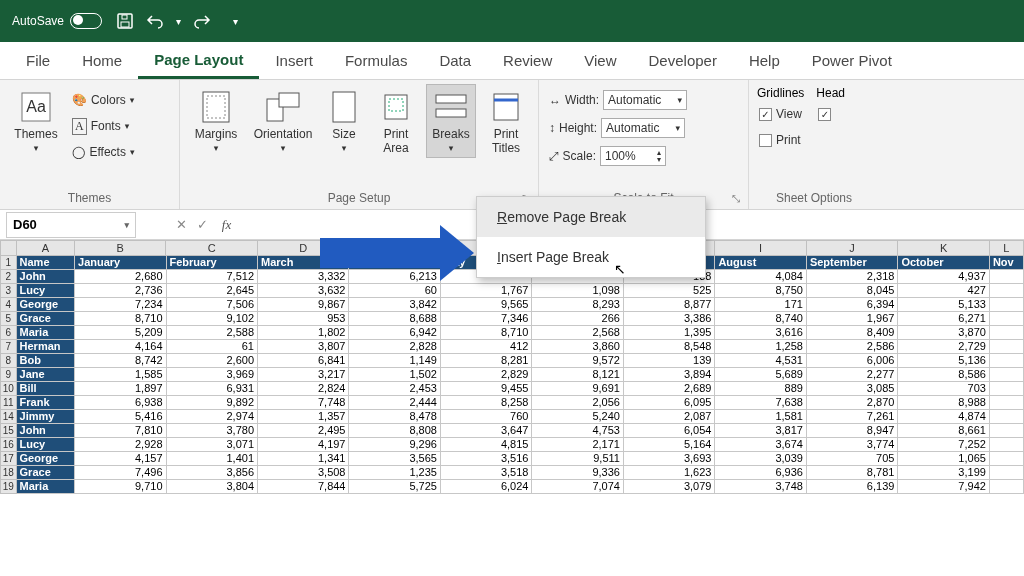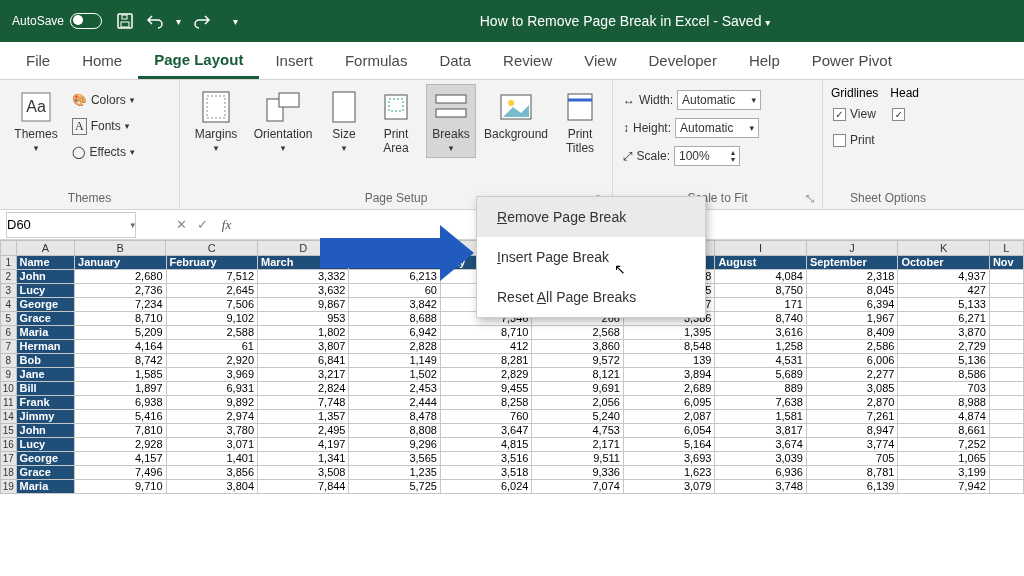--- a/index.html
+++ b/index.html
@@ -93,9 +93,6 @@
         </svg>
     </span>
     <span style="color:#fff;font-size:10px;margin-left:10px;">▾</span>
-  </div>
-  <div class="doctitle">
-    <span>How to Remove Page Break in Excel</span> - <span>Saved</span> <span style="font-size:10px;">▾</span>
   </div>
 </div>
 

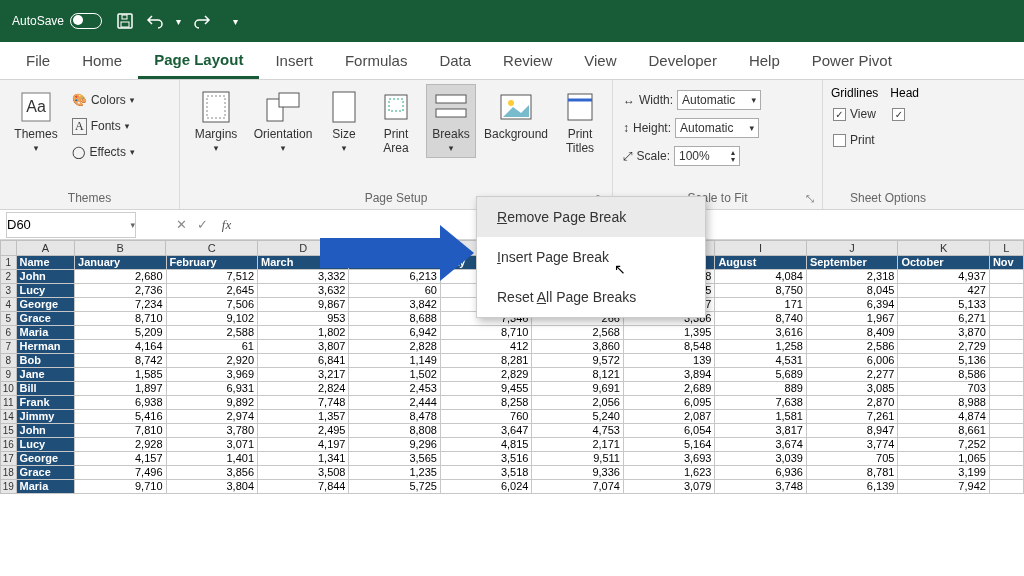--- a/index.html
+++ b/index.html
@@ -194,16 +194,6 @@
           </span>
           <span>Breaks</span>
           <span style="font-size:9px;">▾</span>
-        </div>
-      <div class="big-btn" style="width:68px;">
-          <span class="big-icon">
-            <svg width="34" height="28" viewBox="0 0 34 28">
-              <rect x="2" y="2" width="30" height="24" fill="#fff" stroke="#555"></rect>
-              <circle cx="12" cy="10" r="3" fill="#fc3"></circle>
-              <path d="M4 24 L14 14 L22 20 L30 12 V24 Z" fill="#7bc"></path>
-            </svg>
-          </span>
-          <span>Background</span>
         </div>
       <div class="big-btn" style="width:48px;">
           <span class="big-icon">

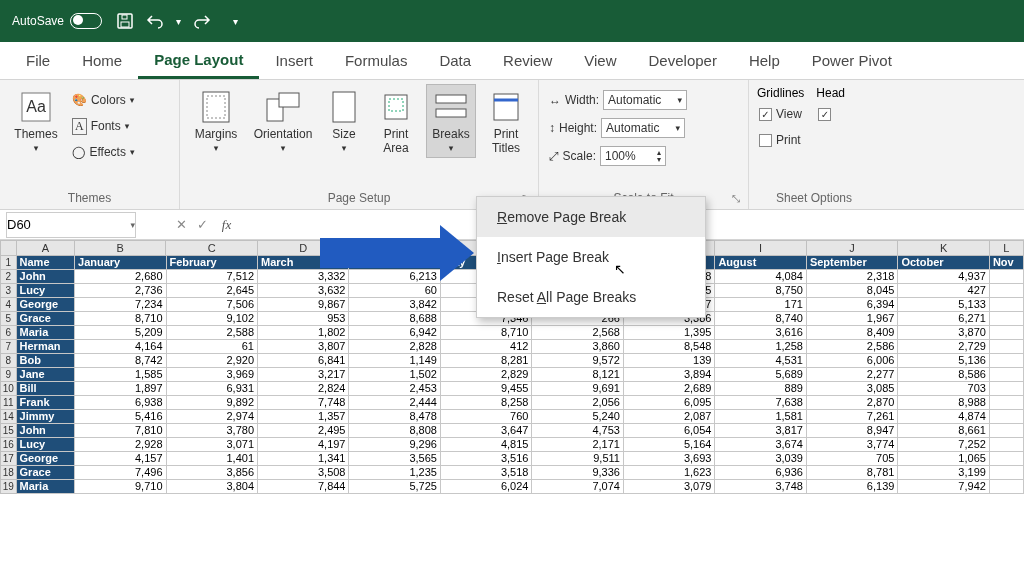--- a/index.html
+++ b/index.html
@@ -35,7 +35,7 @@
 
 
 .formula-row { height: 30px; display:flex; align-items:center; border-bottom:1px solid #d4d4d4; }
-.namebox { width: 130px; height: 26px; border:1px solid #ccc; margin-left:6px; display:flex; align-items:center; justify-content:space-between; padding:0 0; font-size:13px; background:#fff;}
+.namebox { width: 130px; height: 26px; border:1px solid #ccc; margin-left:6px; display:flex; align-items:center; justify-content:space-between; padding:0 6px; font-size:13px; background:#fff;font-weight:bold;}
 .fx-btns { display:flex; gap:10px; margin-left:40px; align-items:center; color:#888;}
 .fx { font-style:italic; font-family:serif; font-size:13px; color:#555; margin-left:4px;}
 

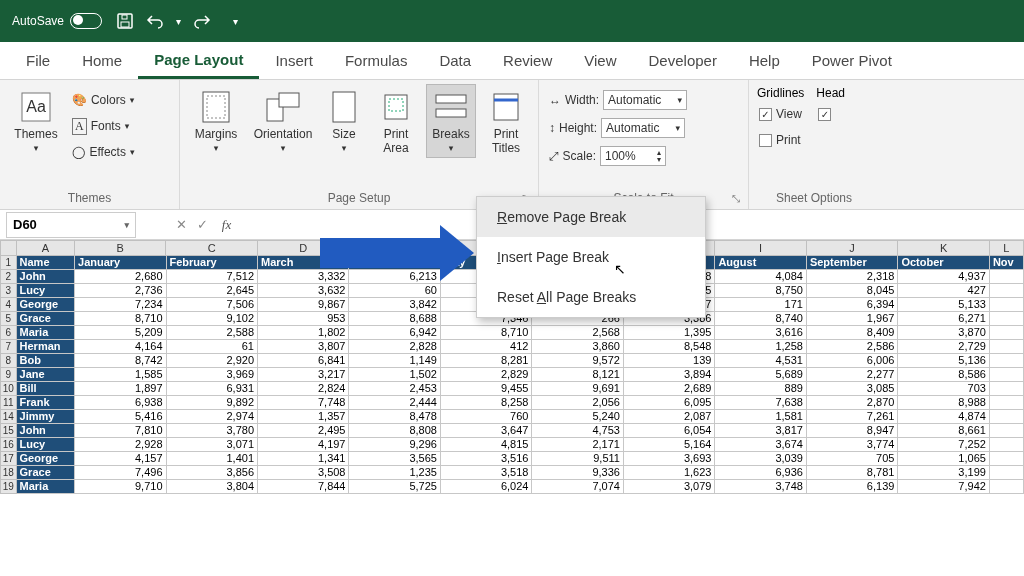--- a/index.html
+++ b/index.html
@@ -298,9 +298,6 @@
   <div class="menu-item">
       <span><u>I</u><span>nsert Page Break</span></span>
     </div>
-  <div class="menu-item">
-      <span>Reset <u>A</u><span>ll Page Breaks</span></span>
-    </div>
 </div>
 <div class="cursor">↖</div>
 

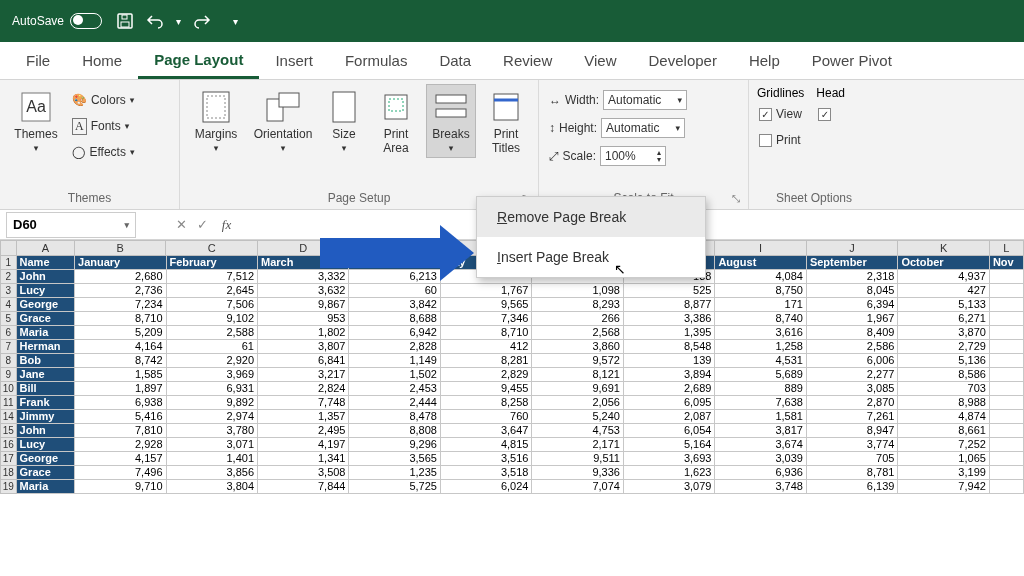--- a/index.html
+++ b/index.html
@@ -426,7 +426,7 @@
       <div class="rn">8</div>
       <div class="cell name" style="width:60px">Bob</div>
       <div class="cell num" style="width:94px">8,742</div>
-      <div class="cell num" style="width:94px">2,920</div>
+      <div class="cell num" style="width:94px">2,600</div>
       <div class="cell num" style="width:94px">6,841</div>
       <div class="cell num" style="width:94px">1,149</div>
       <div class="cell num" style="width:94px">8,281</div>

